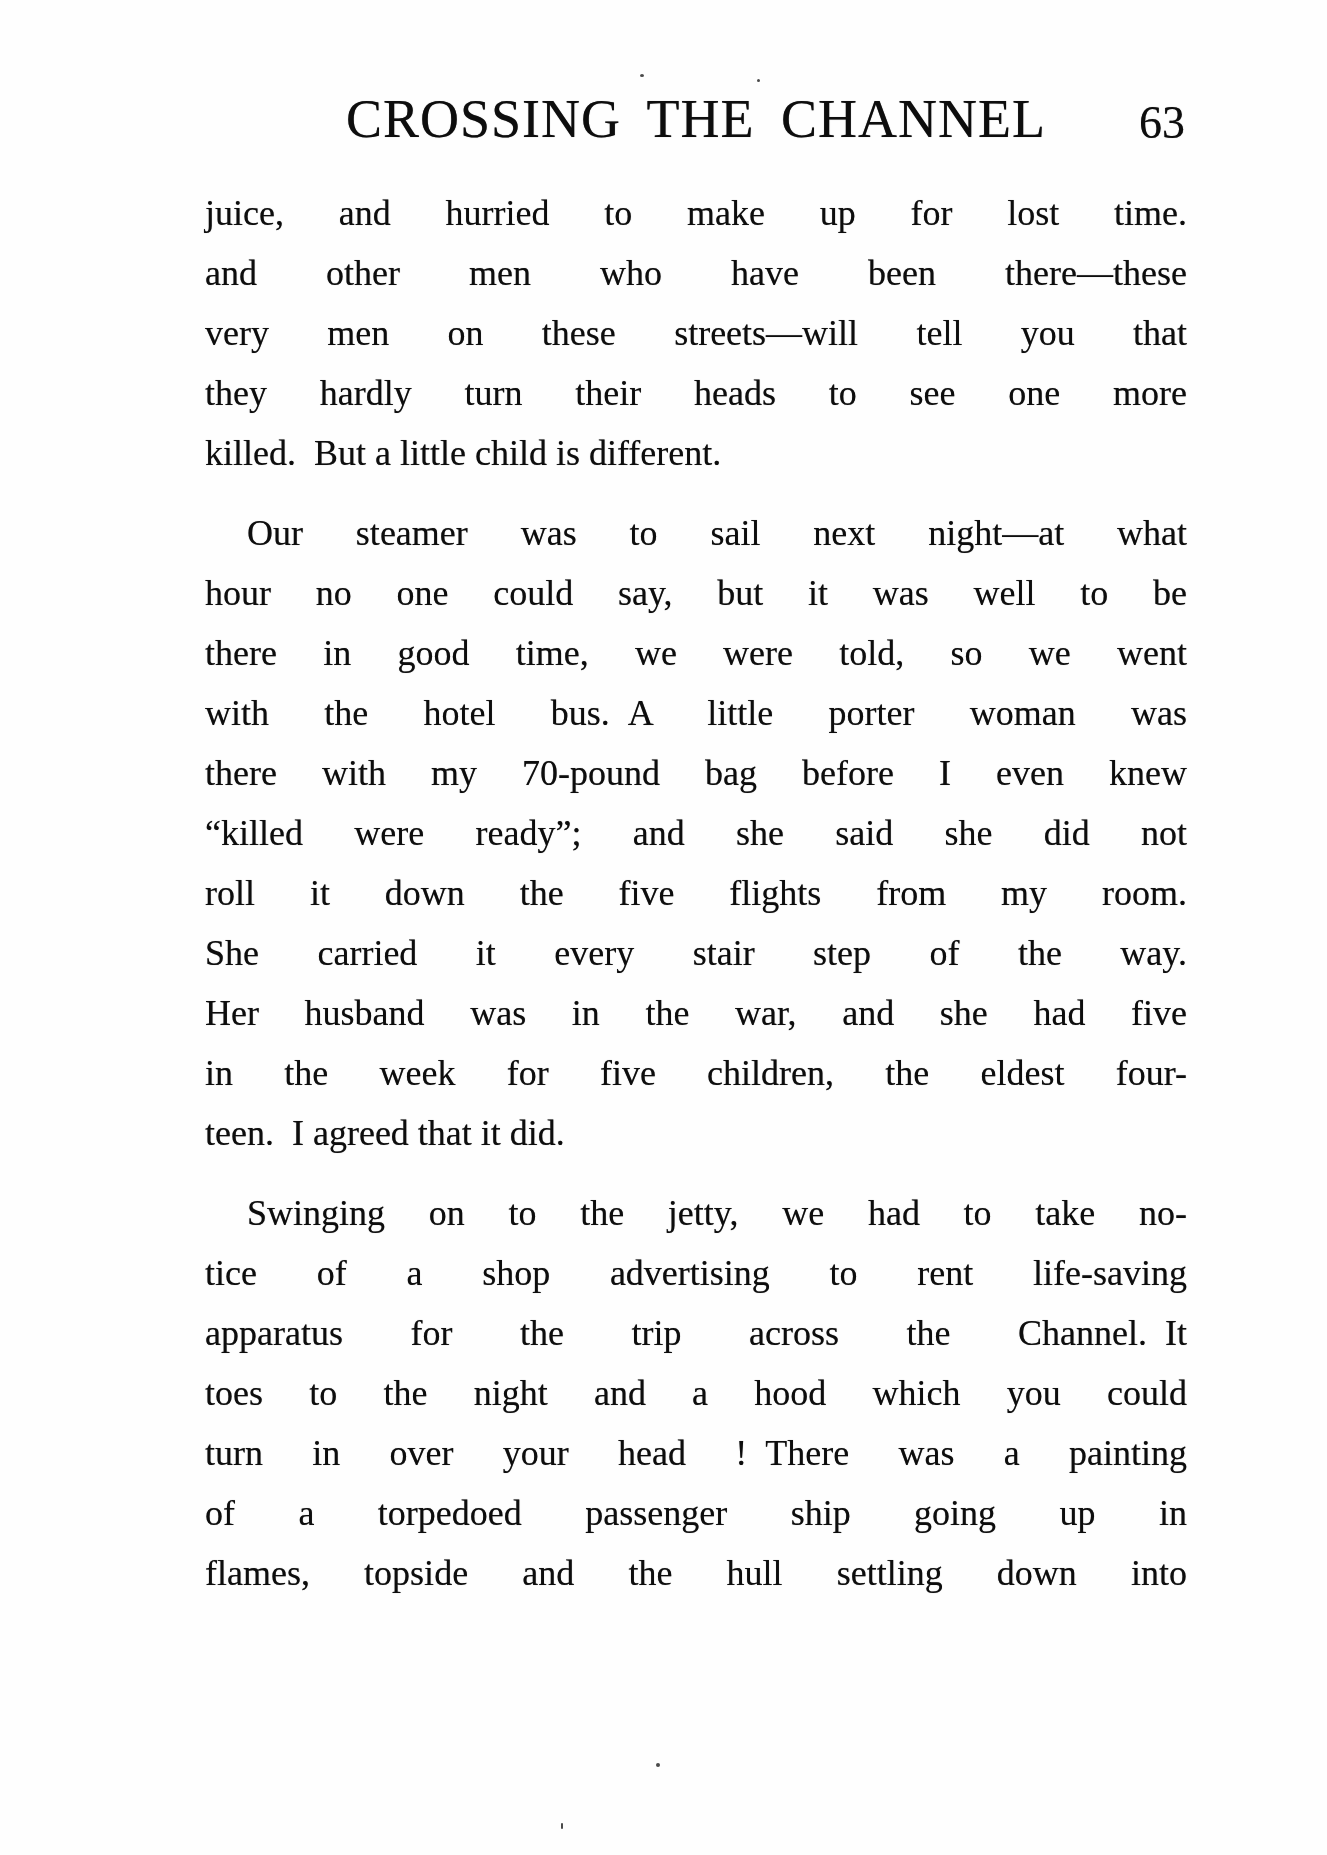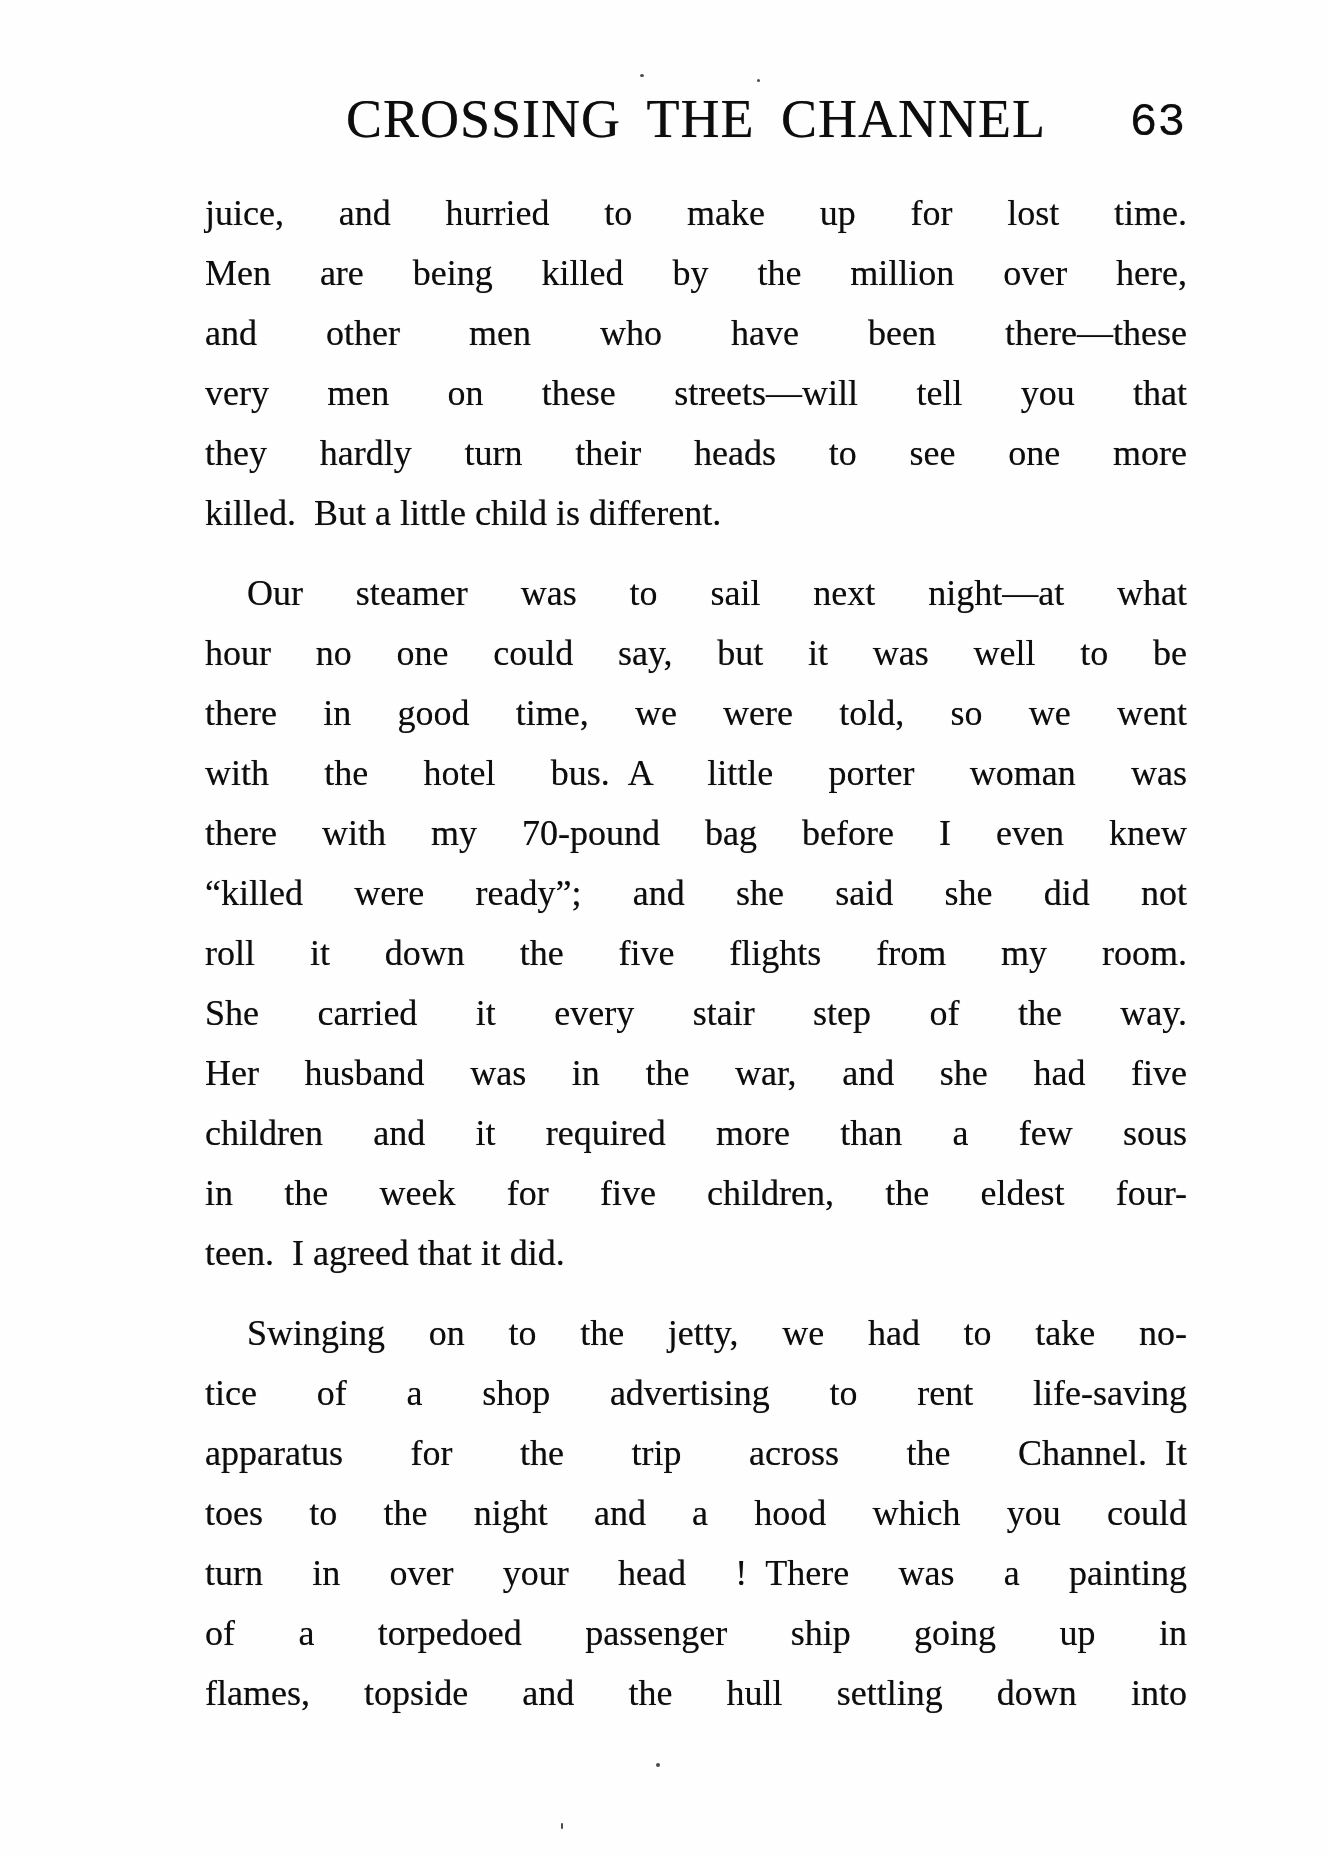--- a/index.html
+++ b/index.html
@@ -40,7 +40,6 @@
     font-size: 46px;
     line-height: 66px;
     text-shadow: 0 0 0.7px rgba(0,0,0,0.6);
-    font-family: Liberation Mono, monospace;
   }
   .text-block {
     position: absolute;

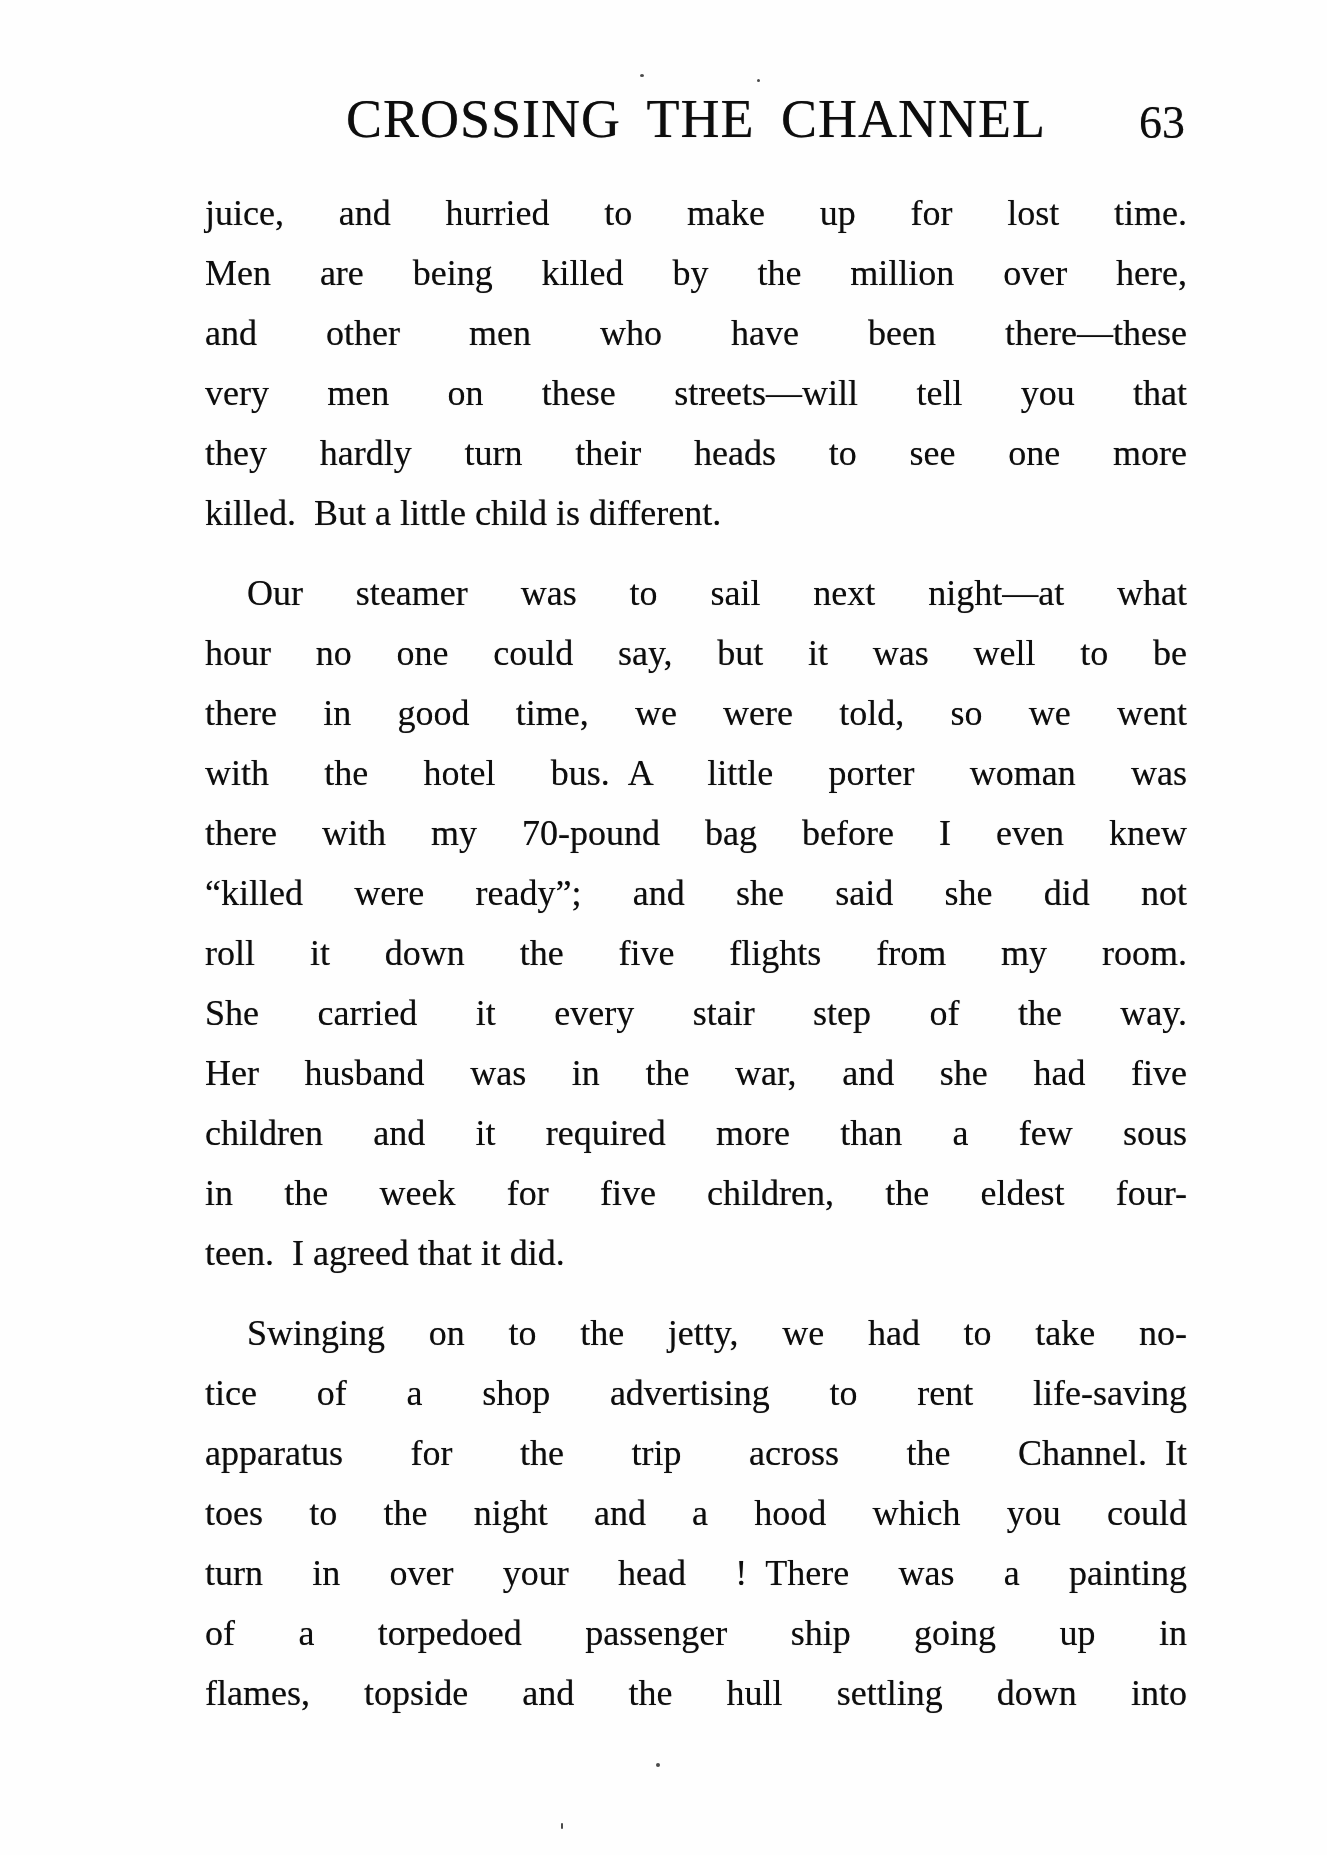--- a/index.html
+++ b/index.html
@@ -84,7 +84,6 @@
 
   <div class="text-block">
     <div class="line">juice, and hurried to make up for lost time.</div>
-    <div class="line">Men are being killed by the million over here,</div>
     <div class="line">and other men who have been there—these</div>
     <div class="line">very men on these streets—will tell you that</div>
     <div class="line">they hardly turn their heads to see one more</div>

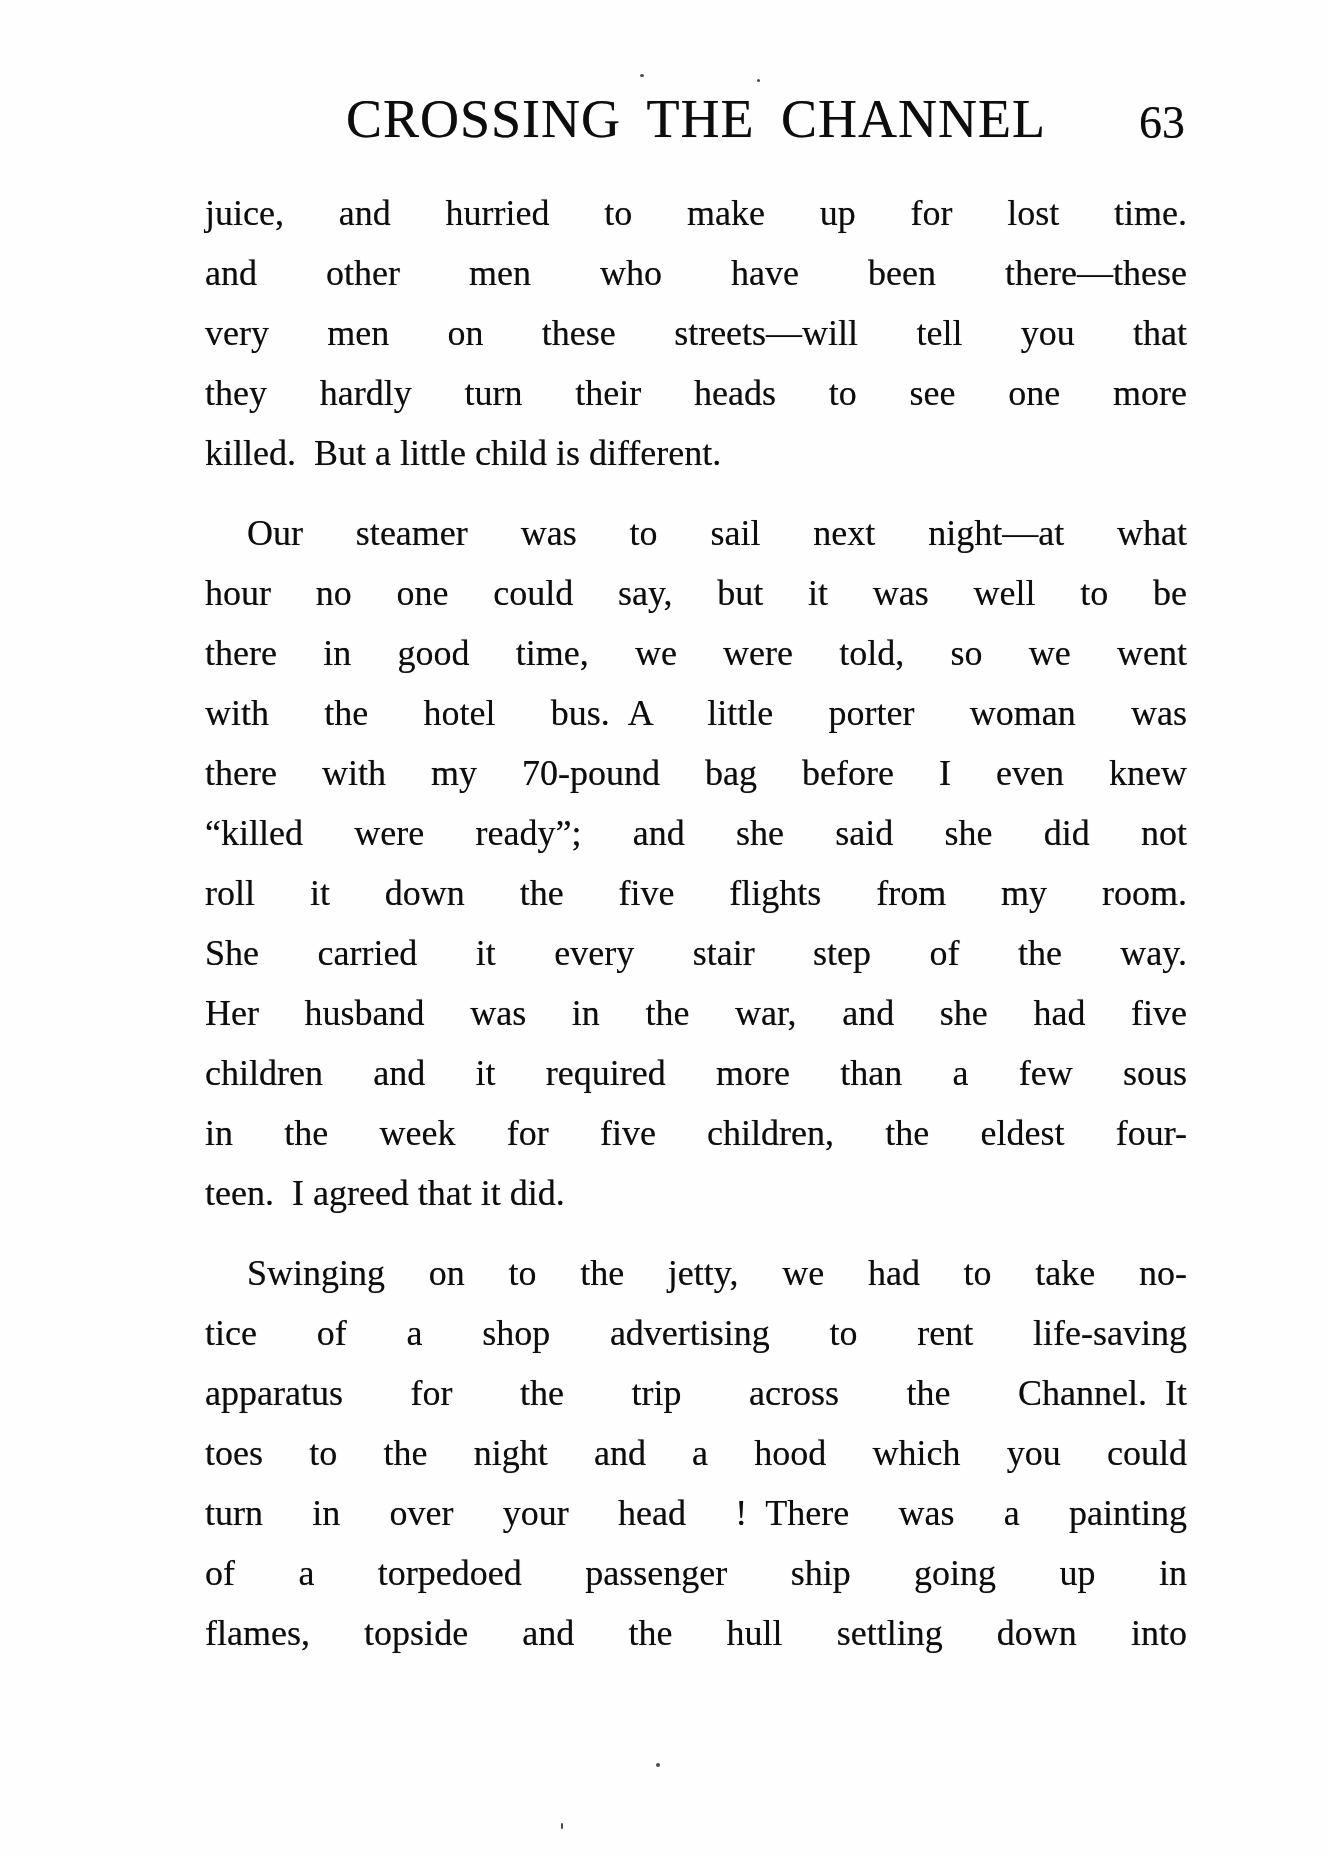--- a/index.html
+++ b/index.html
@@ -98,7 +98,6 @@
     <div class="line">roll it down the five flights from my room.</div>
     <div class="line">She carried it every stair step of the way.</div>
     <div class="line">Her husband was in the war, and she had five</div>
-    <div class="line">children and it required more than a few sous</div>
     <div class="line">in the week for five children, the eldest four-</div>
     <div class="line flush">teen. I agreed that it did.</div>
 

